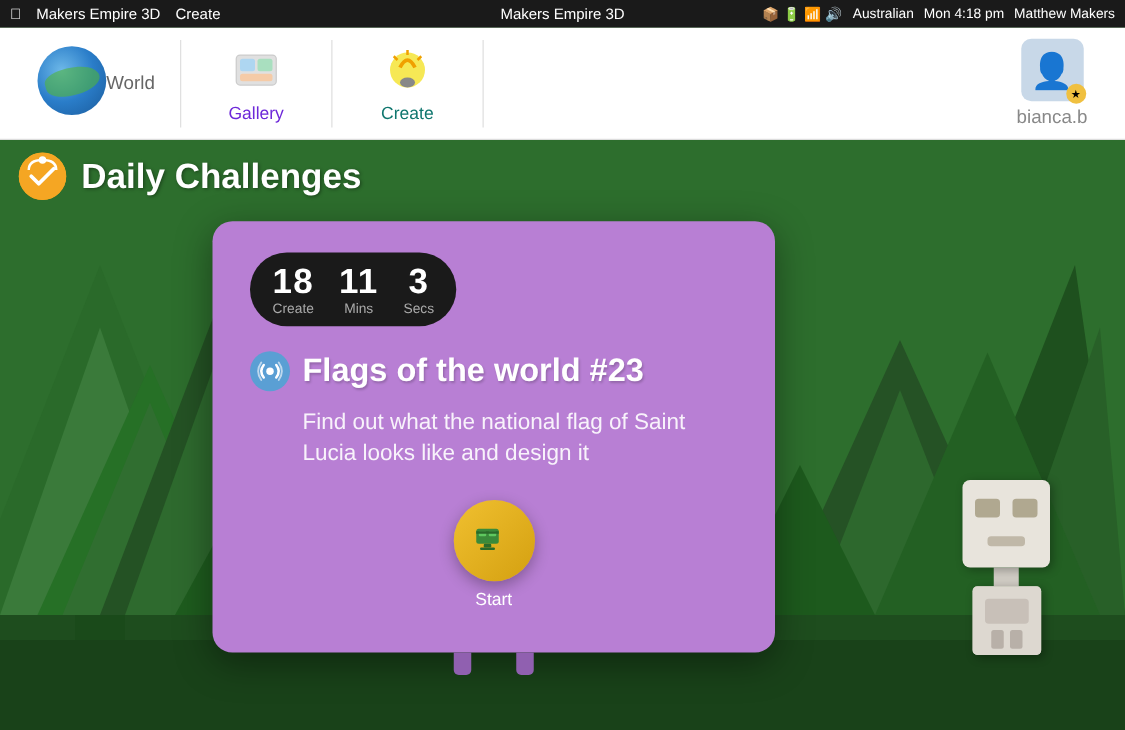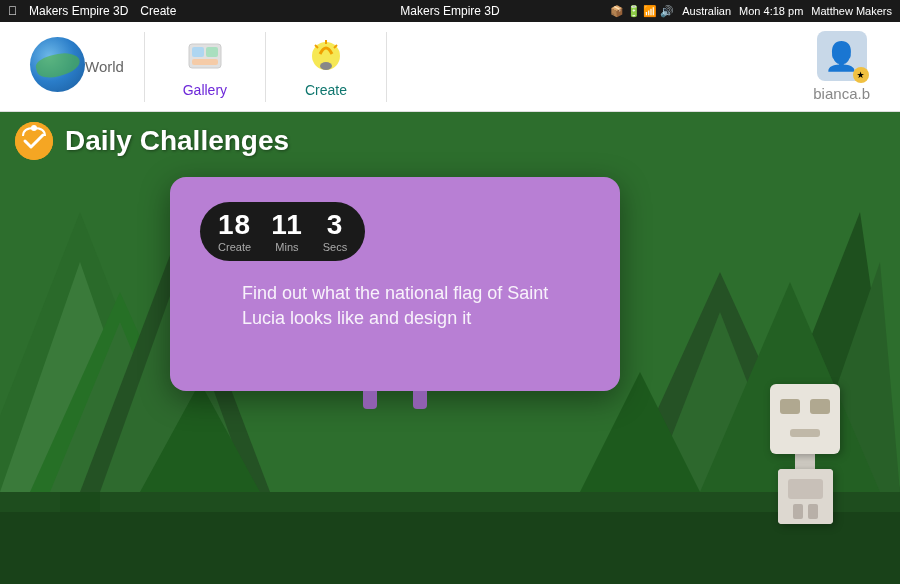--- a/index.html
+++ b/index.html
@@ -490,6 +490,18 @@
     </div>
 
     
+    <div class="challenge-title-row">
+      <div class="broadcast-icon">
+        <svg width="22" height="22" viewBox="0 0 22 22">
+          <circle cx="11" cy="11" r="3" fill="white"></circle>
+          <path d="M6 16 Q2 11 6 6" stroke="white" stroke-width="2" fill="none" stroke-linecap="round"></path>
+          <path d="M16 6 Q20 11 16 16" stroke="white" stroke-width="2" fill="none" stroke-linecap="round"></path>
+          <path d="M4 18 Q-1 11 4 4" stroke="white" stroke-width="1.5" fill="none" stroke-linecap="round" opacity="0.6"></path>
+          <path d="M18 4 Q23 11 18 18" stroke="white" stroke-width="1.5" fill="none" stroke-linecap="round" opacity="0.6"></path>
+        </svg>
+      </div>
+      <span class="challenge-title-text">Flags of the world #23</span>
+    </div>
 
     
     <p class="challenge-description">Find out what the national flag of Saint Lucia looks like and design it</p>

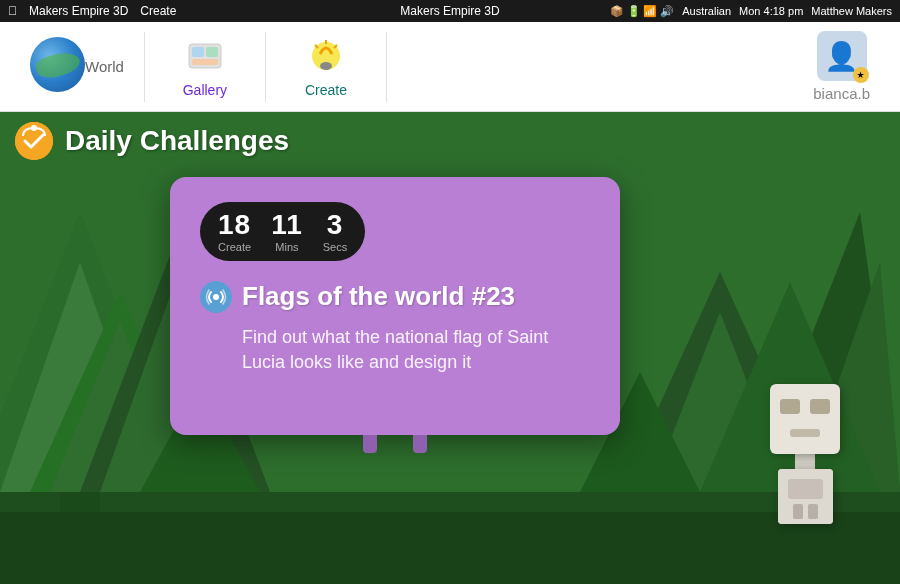--- a/index.html
+++ b/index.html
@@ -507,6 +507,19 @@
     <p class="challenge-description">Find out what the national flag of Saint Lucia looks like and design it</p>
 
     
+    <div class="start-btn-container">
+      <button class="start-btn">
+        <svg width="32" height="32" viewBox="0 0 32 32">
+          <rect x="2" y="6" width="18" height="12" rx="2" fill="#3a8a3a"></rect>
+          <rect x="4" y="8" width="6" height="4" rx="1" fill="#5fc85f"></rect>
+          <rect x="12" y="8" width="6" height="4" rx="1" fill="#5fc85f"></rect>
+          <polygon points="2,10 2,8 20,8 20,10" fill="#2a6a2a"></polygon>
+          <rect x="8" y="18" width="6" height="3" rx="1" fill="#2a6a2a"></rect>
+          <rect x="5" y="21" width="12" height="2" rx="1" fill="#2a6a2a"></rect>
+        </svg>
+      </button>
+      <span class="start-label">Start</span>
+    </div>
 
     
     <div class="card-stand">

